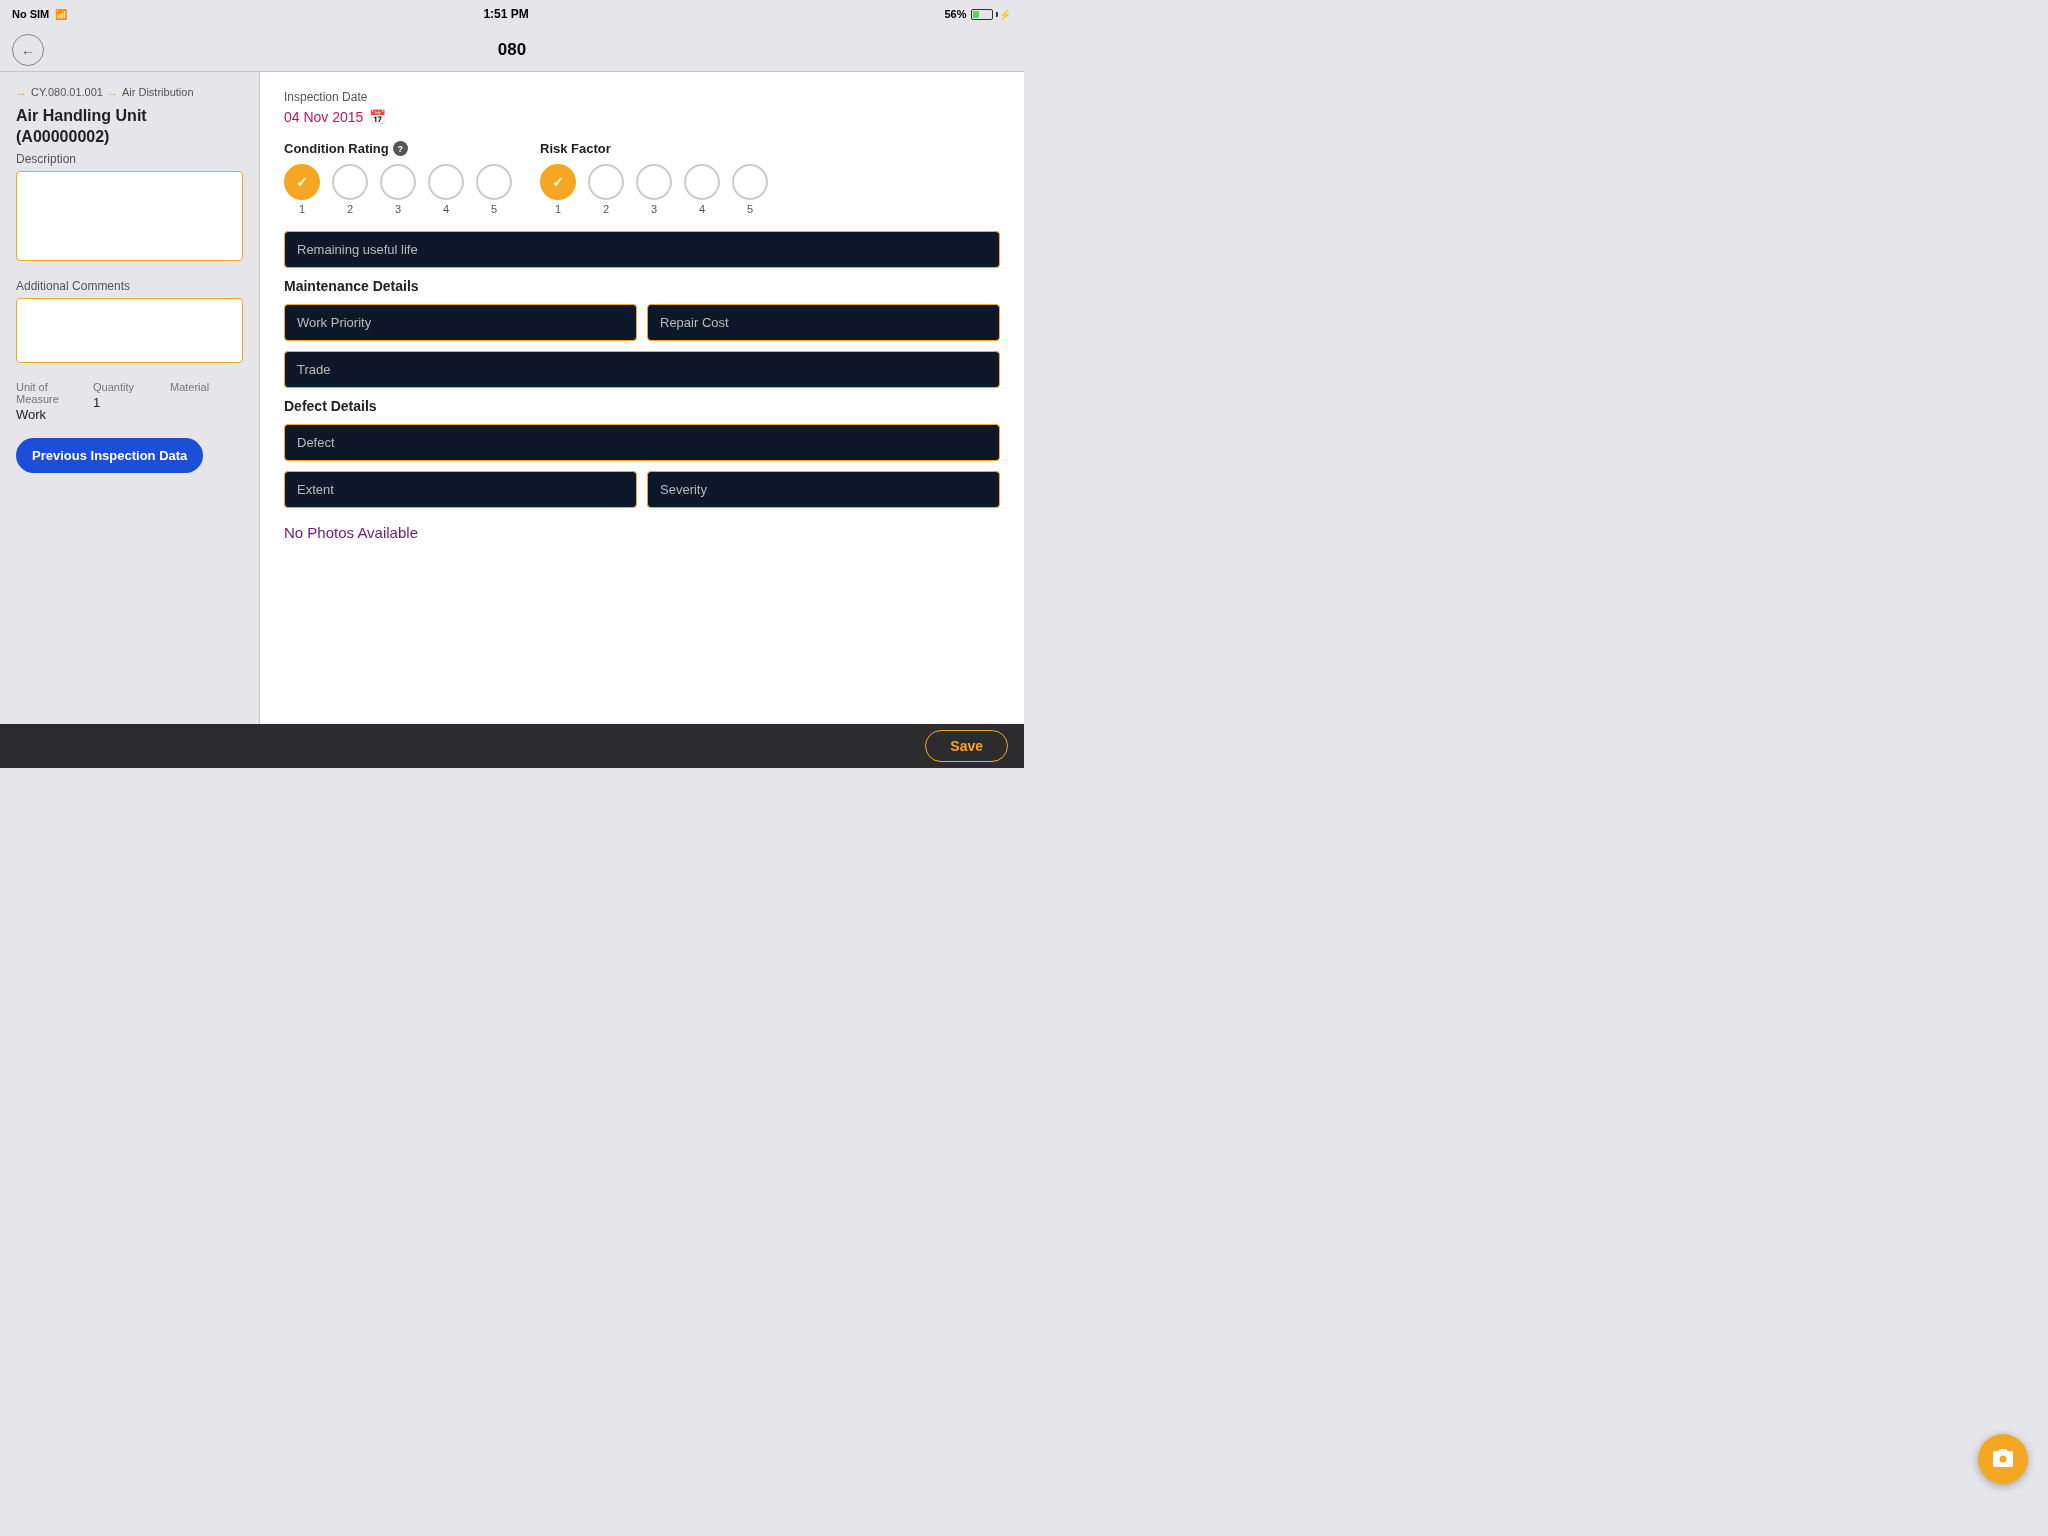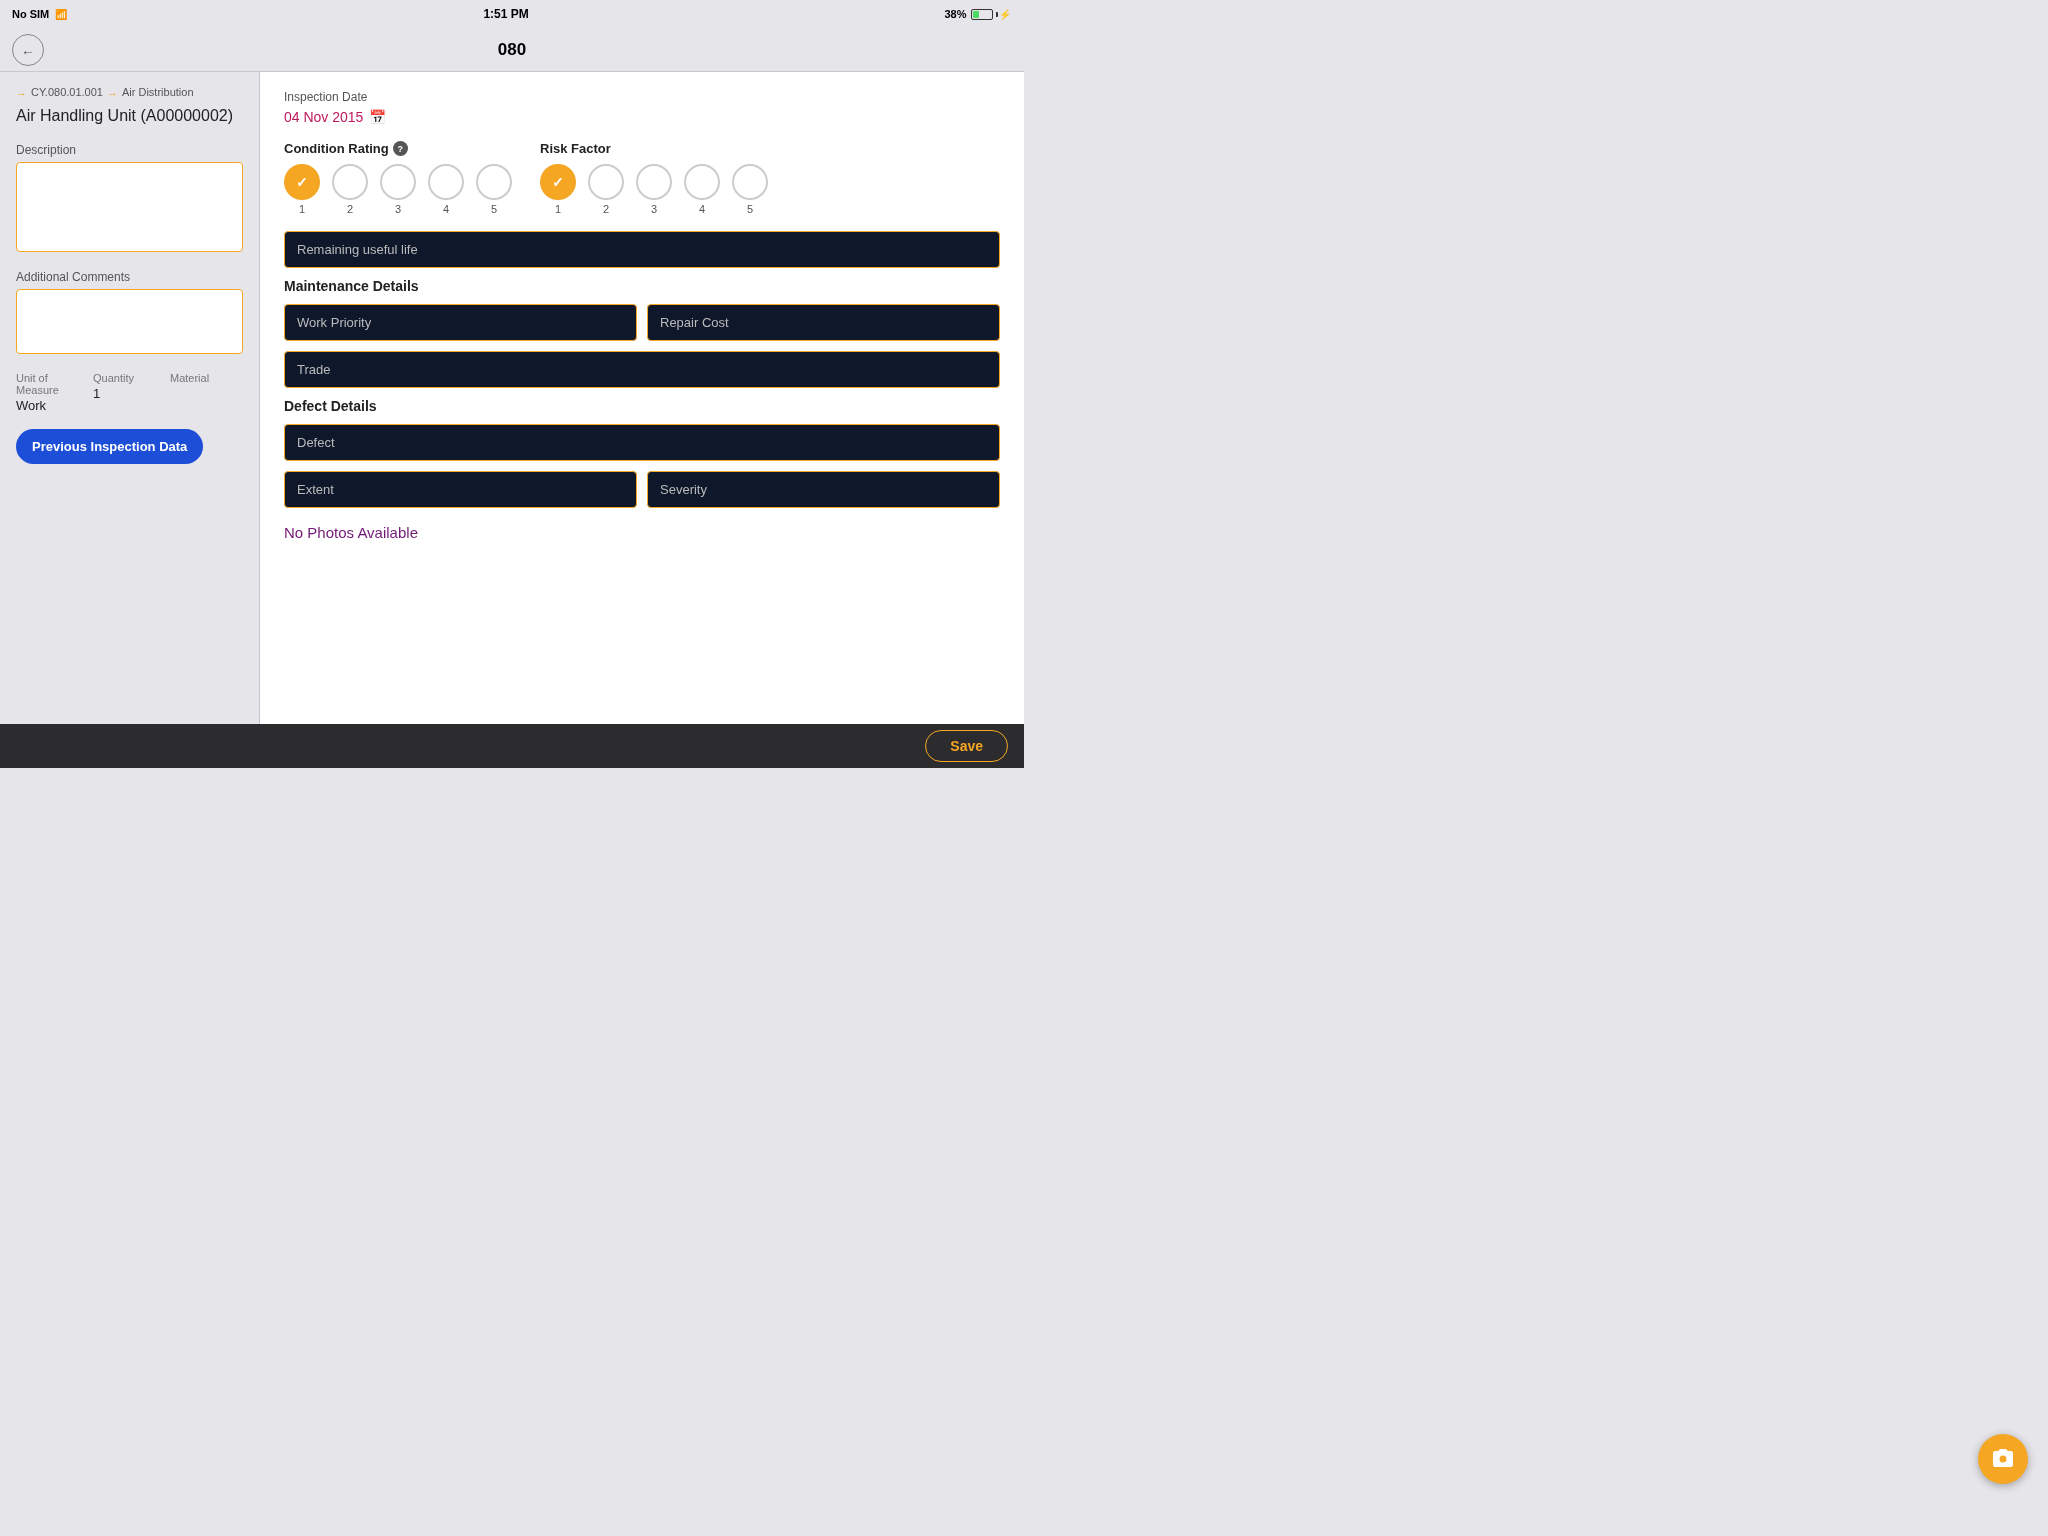--- a/index.html
+++ b/index.html
@@ -129,7 +129,7 @@
   </div>
   <div class="status-center">1:51 PM</div>
   <div class="status-right">
-    <span>38%</span>
+    <span>56%</span>
     <div class="battery-icon">
       <div class="battery-body">
         <div class="battery-fill"></div>

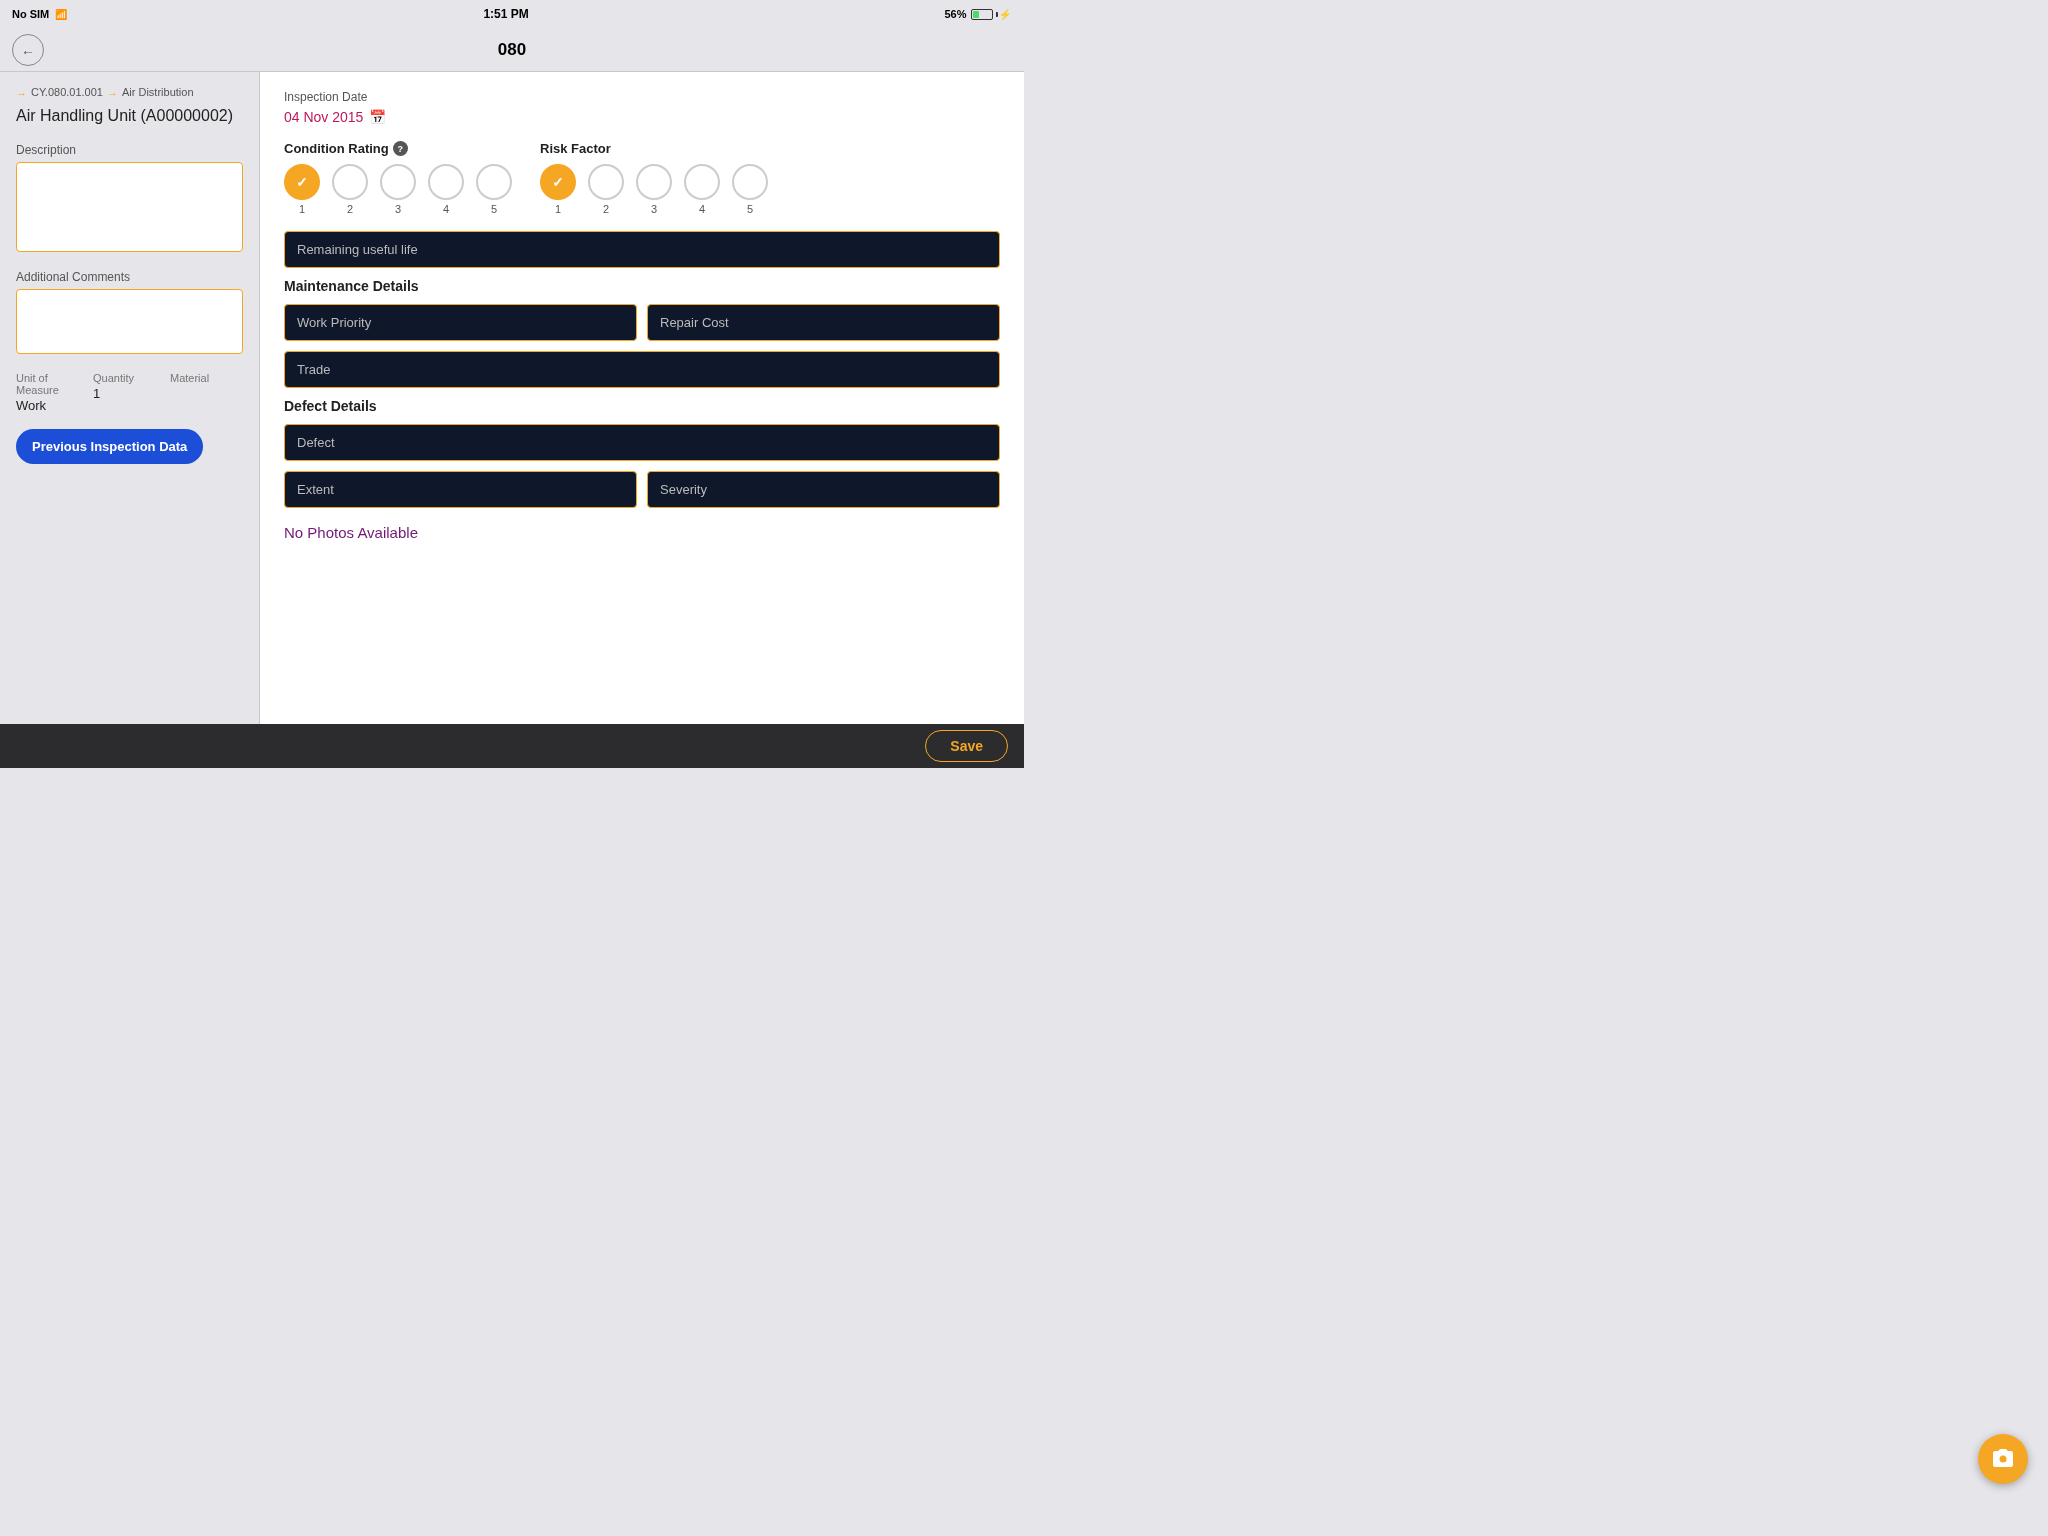--- a/index.html
+++ b/index.html
@@ -49,7 +49,7 @@
       font-size: 11px; color: #555; margin-bottom: 8px; flex-wrap: wrap;
     }
     .breadcrumb-arrow { color: #f5a623; font-weight: bold; }
-    .page-title { font-size: 16px; font-weight: 400; color: #222; margin-bottom: 16px; line-height: 1.3; }
+    .page-title { font-size: 16px; font-weight: 700; color: #222; margin-bottom: 4px; line-height: 1.3; }
     .field-label { font-size: 12px; color: #555; margin-bottom: 5px; }
     .text-area {
       width: 100%; border: 1.5px solid #f5a623; border-radius: 4px;

